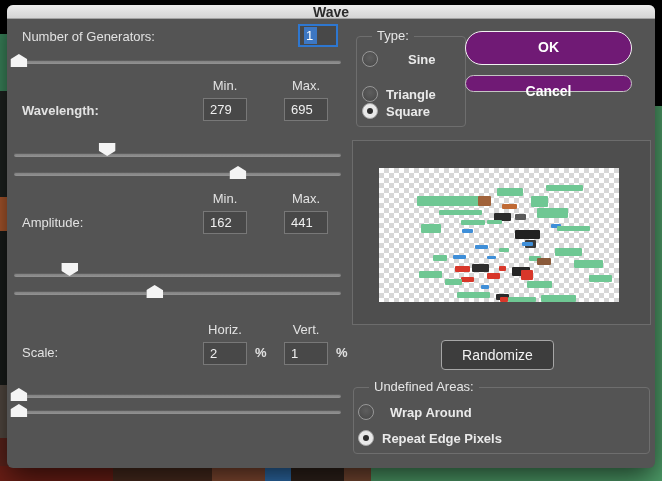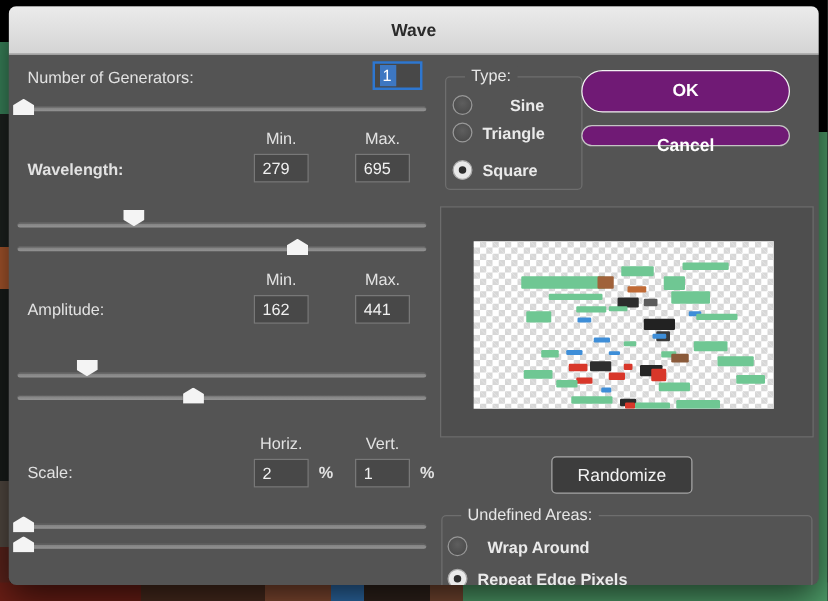--- a/index.html
+++ b/index.html
@@ -25,7 +25,7 @@
     box-shadow:0 10px 30px rgba(0,0,0,.65);
   }
   .titlebar {
-    height:39px; background:linear-gradient(#ebebeb,#d4d4d4);
+    height:14px; background:linear-gradient(#ebebeb,#d4d4d4);
     border-bottom:1px solid #a2a2a2;
     display:flex; align-items:center; justify-content:center;
     font-size:14px; font-weight:600; color:#2b2b2b;

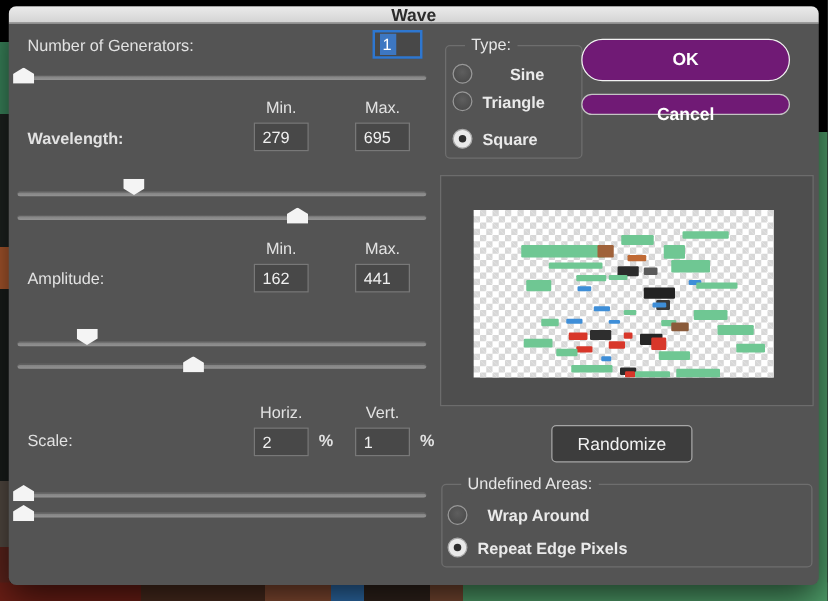--- a/index.html
+++ b/index.html
@@ -172,7 +172,7 @@
       <span class="radio"></span>
       <span class="radio-label">Sine</span>
     </div>
-    <div class="radio-row" style="left:355px; top:54px;justify-content:flex-end;">
+    <div class="radio-row" style="left:355px; top:67px;justify-content:flex-end;">
       <span class="radio"></span>
       <span class="radio-label">Triangle</span>
     </div>

